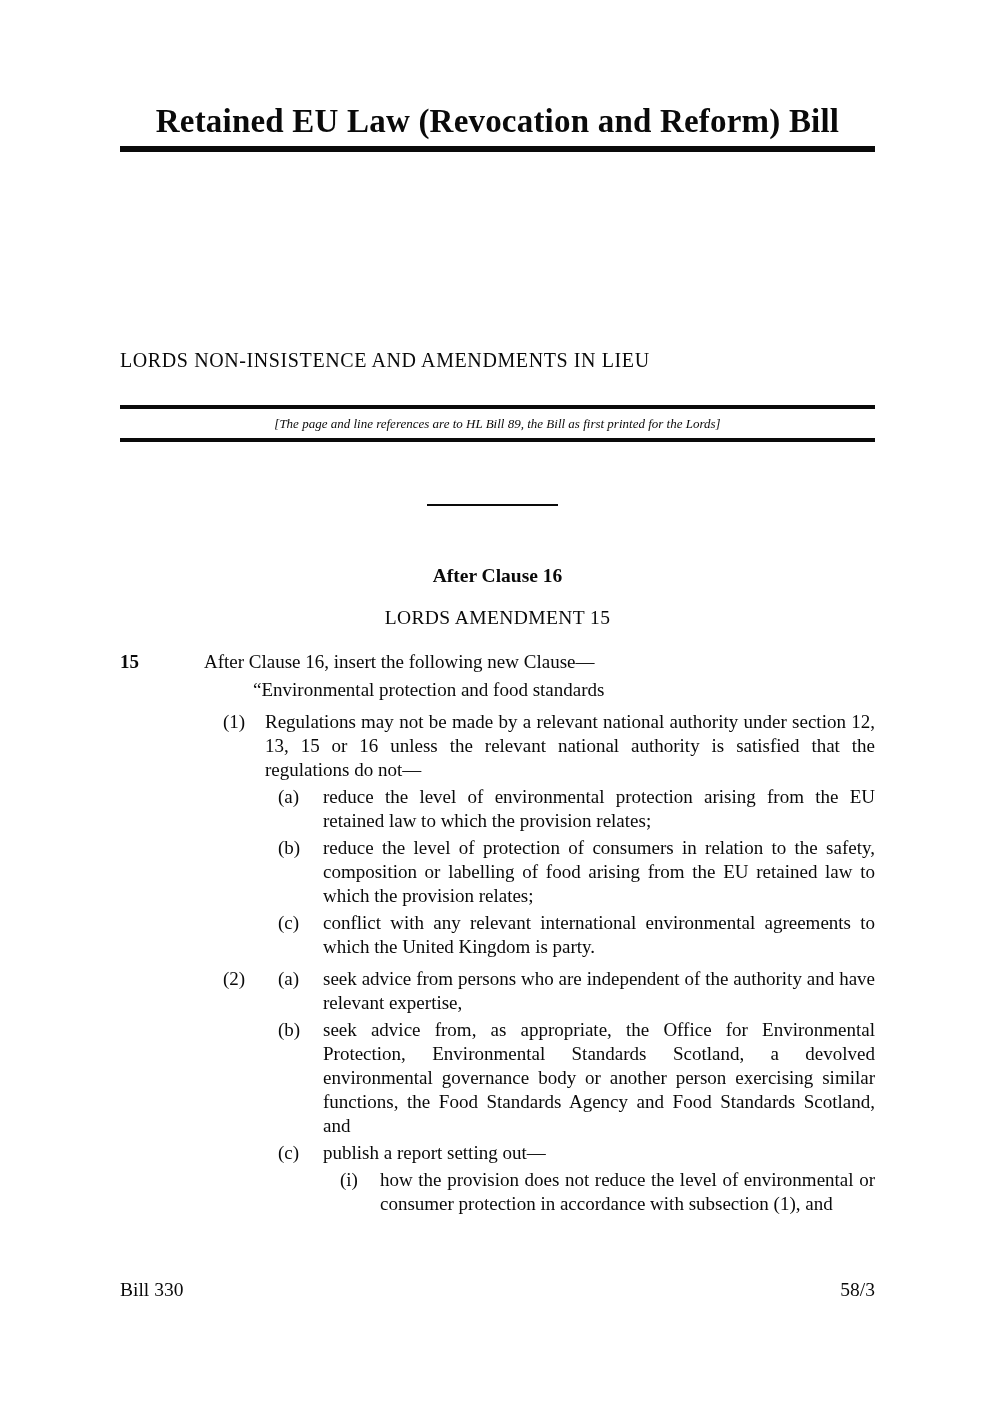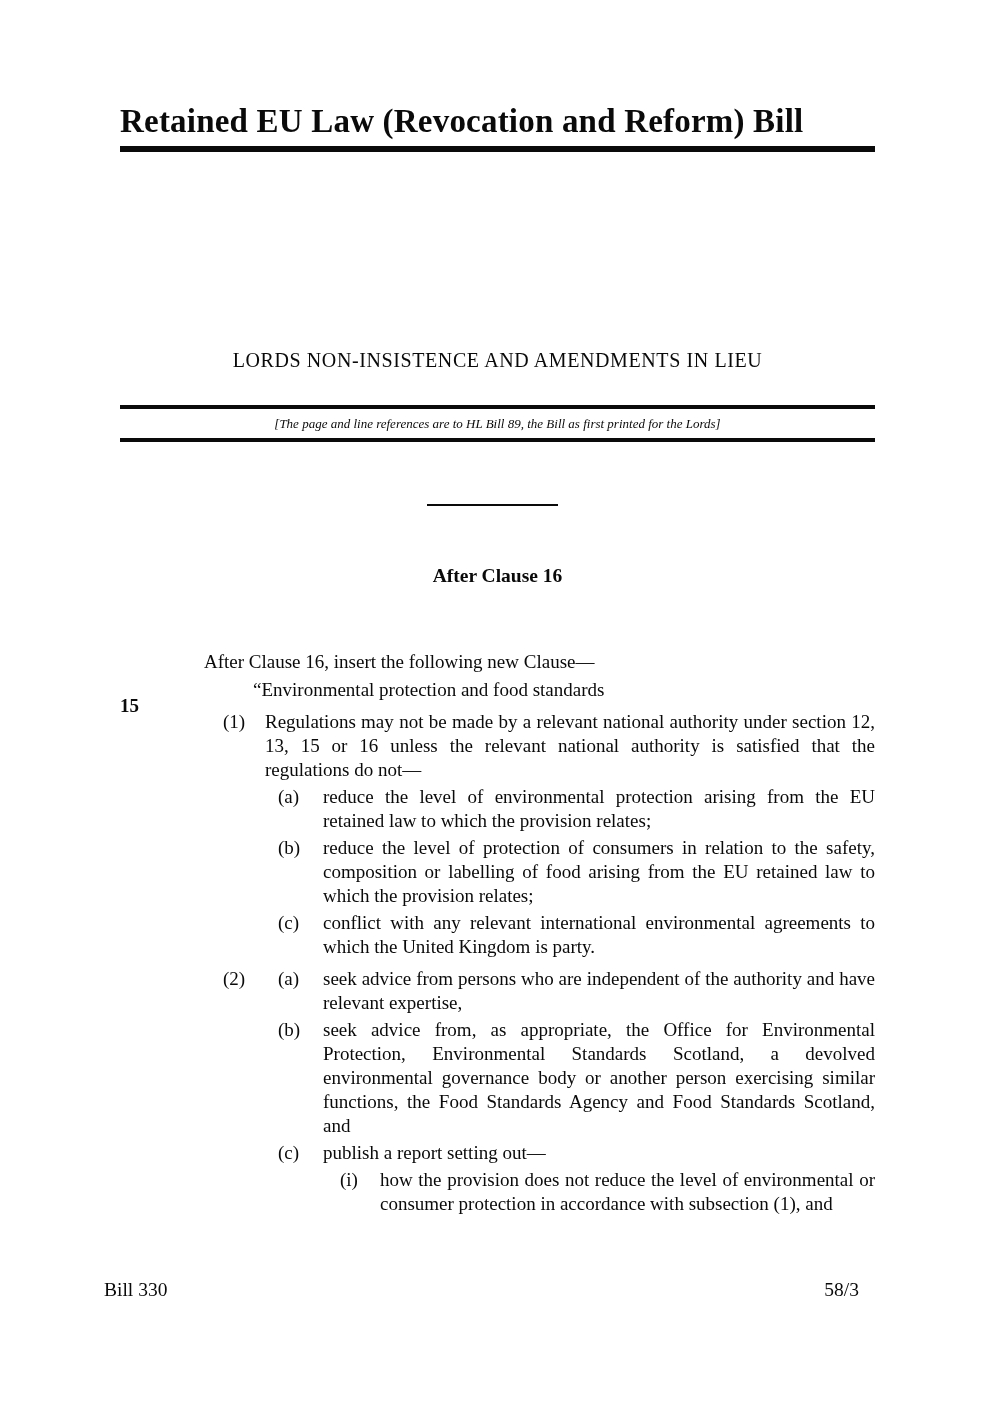--- a/index.html
+++ b/index.html
@@ -15,7 +15,7 @@
 
   .doc-title {
     position: absolute; top: 103px; left: 120px; width: 755px;
-    font-size: 33px; font-weight: bold;
+    text-align: center; font-size: 33px; font-weight: bold;
     letter-spacing: 0.2px; white-space: nowrap;
   }
   .title-rule {

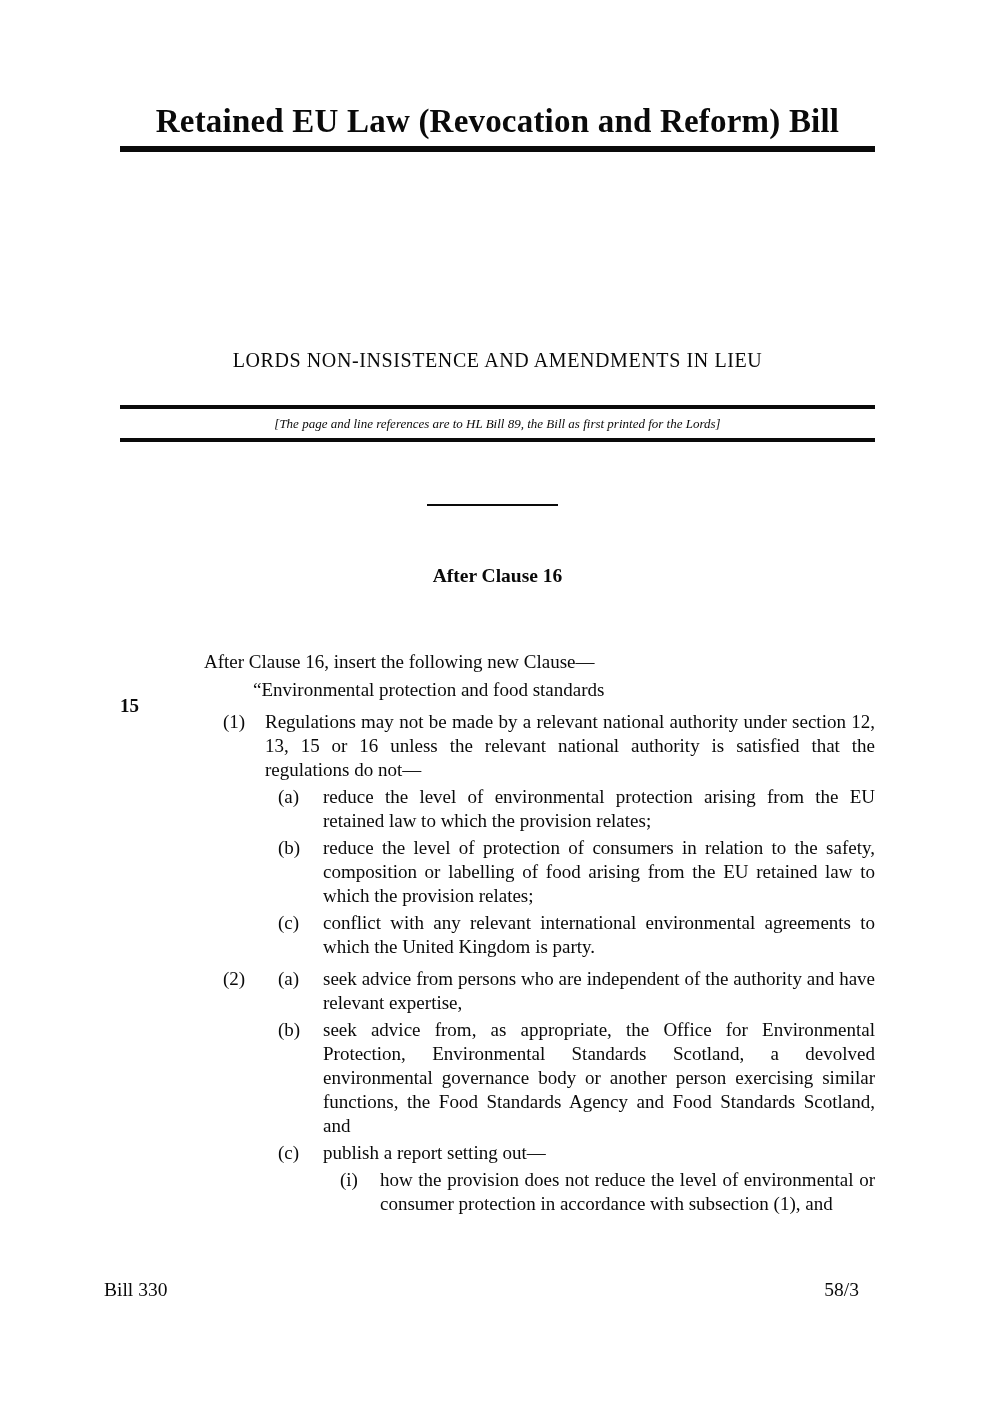--- a/index.html
+++ b/index.html
@@ -25,7 +25,7 @@
 
   .section-heading {
     position: absolute; top: 349px; left: 120px; width: 755px;
-    text-align: center; font-size: 20px; letter-spacing: 0.6px;
+    font-size: 20px; letter-spacing: 0.6px;
   }
 
   .note-block { position: absolute; top: 405px; left: 120px; width: 755px; }

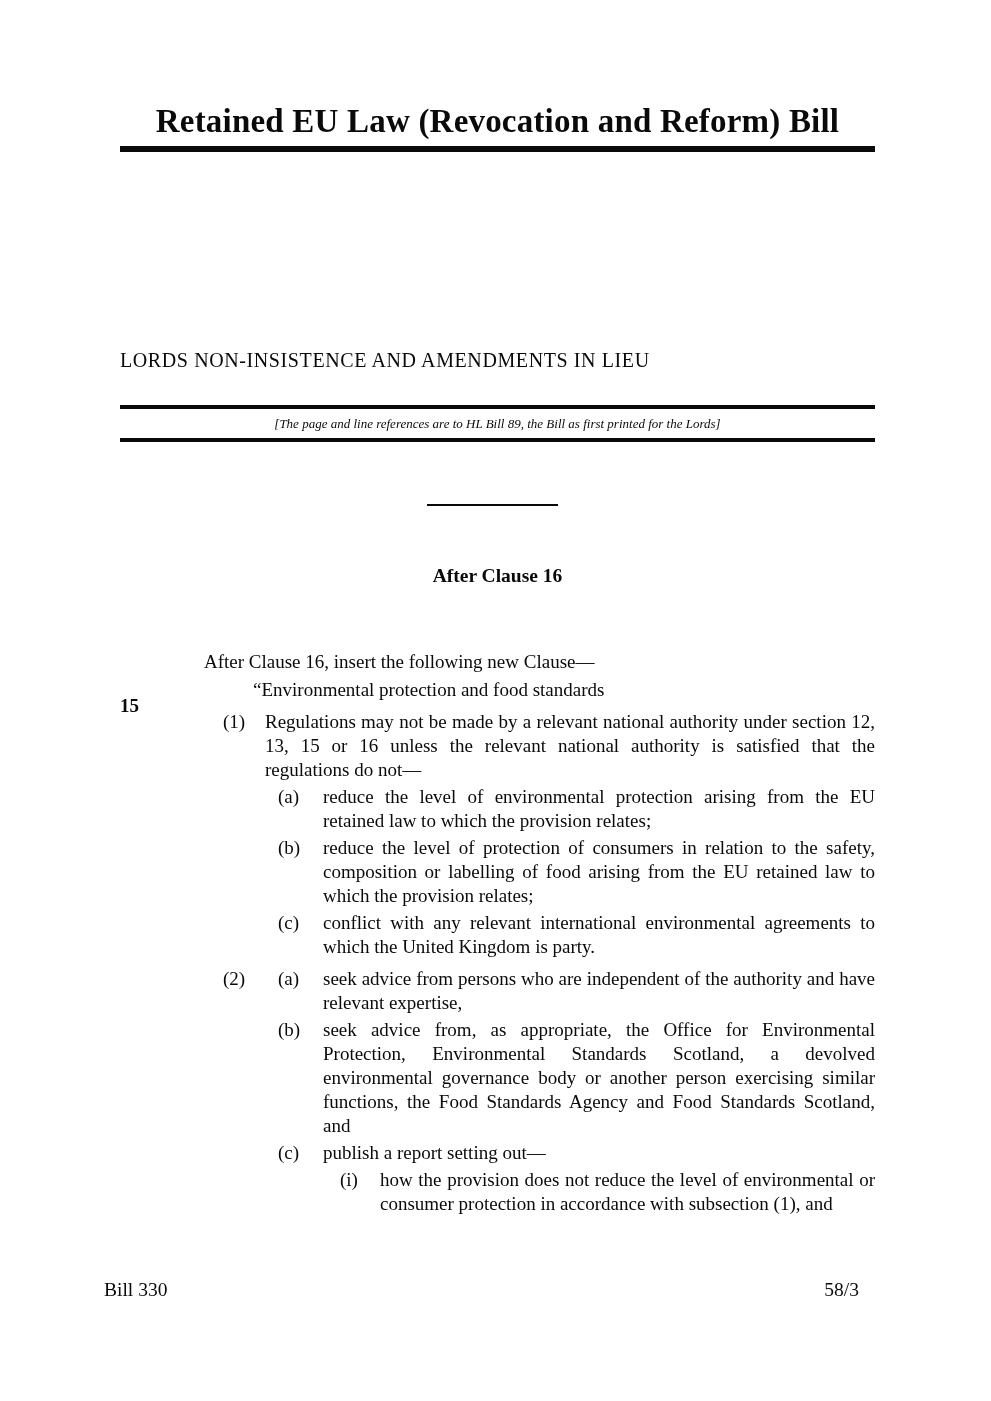--- a/index.html
+++ b/index.html
@@ -90,6 +90,7 @@
   <div class="short-rule"></div>
 
   <div class="clause-location-heading">After Clause 16</div>
+  <div class="amendment-heading">LORDS AMENDMENT 15</div>
 
   <div class="amendment">
     <span class="amendment-number">15</span>

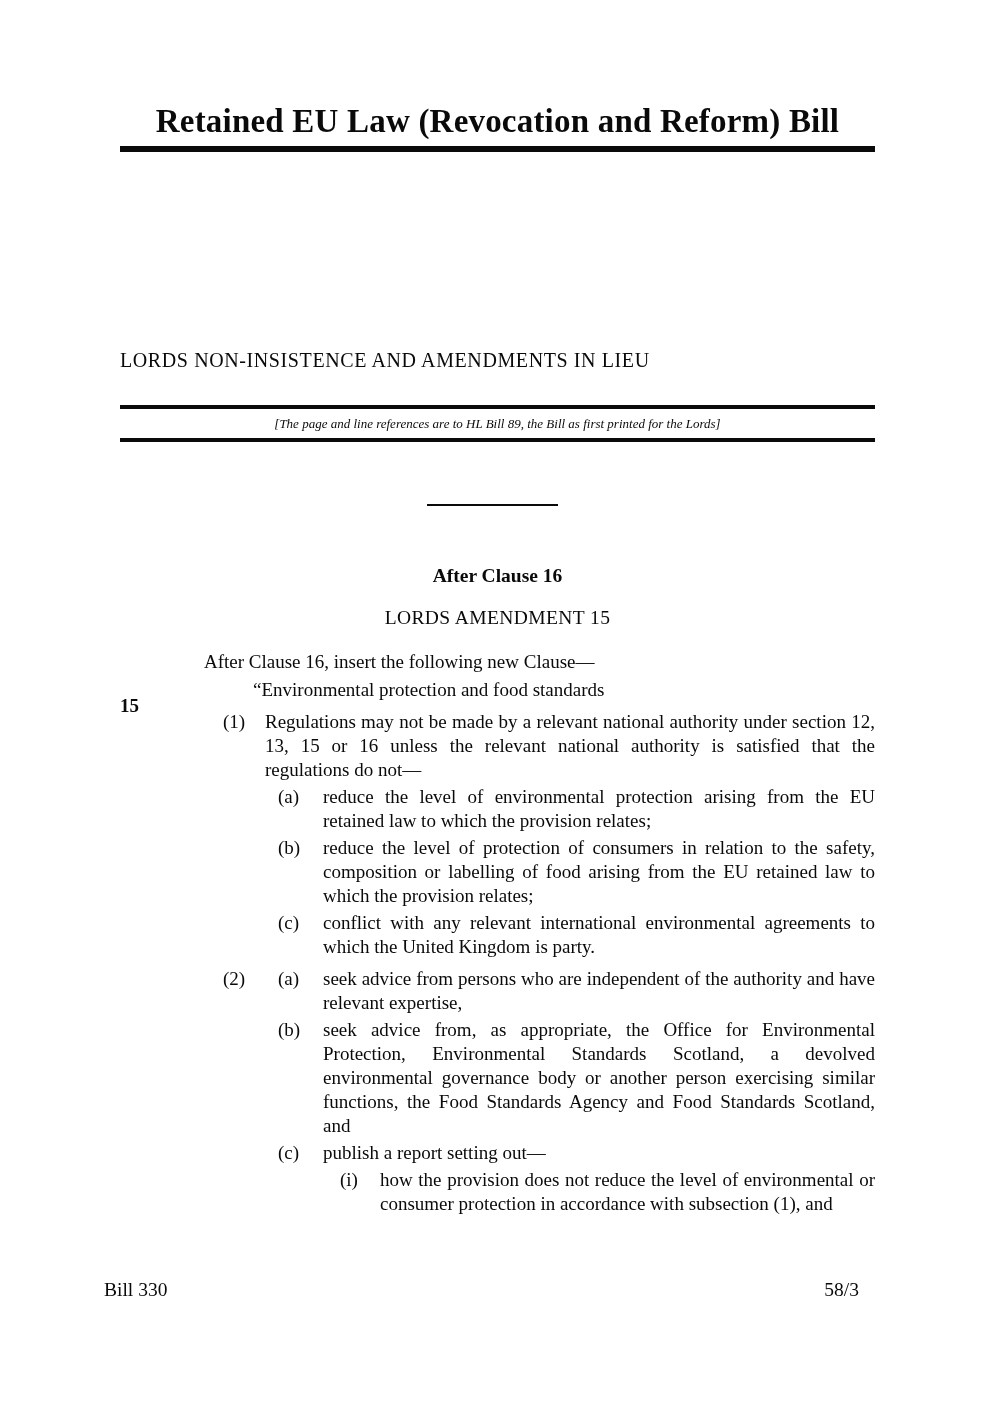--- a/index.html
+++ b/index.html
@@ -51,7 +51,7 @@
     position: absolute; top: 650px; left: 120px; width: 755px;
     font-size: 19px; line-height: 24px;
   }
-  .amendment-number { position: absolute; left: 0; top: 0; font-weight: bold; margin-top: 44px; }
+  .amendment-number { position: absolute; left: 0; top: 0; font-weight: bold; }
   .amendment-body { margin-left: 84px; }
   .instruction { text-align: left; }
 

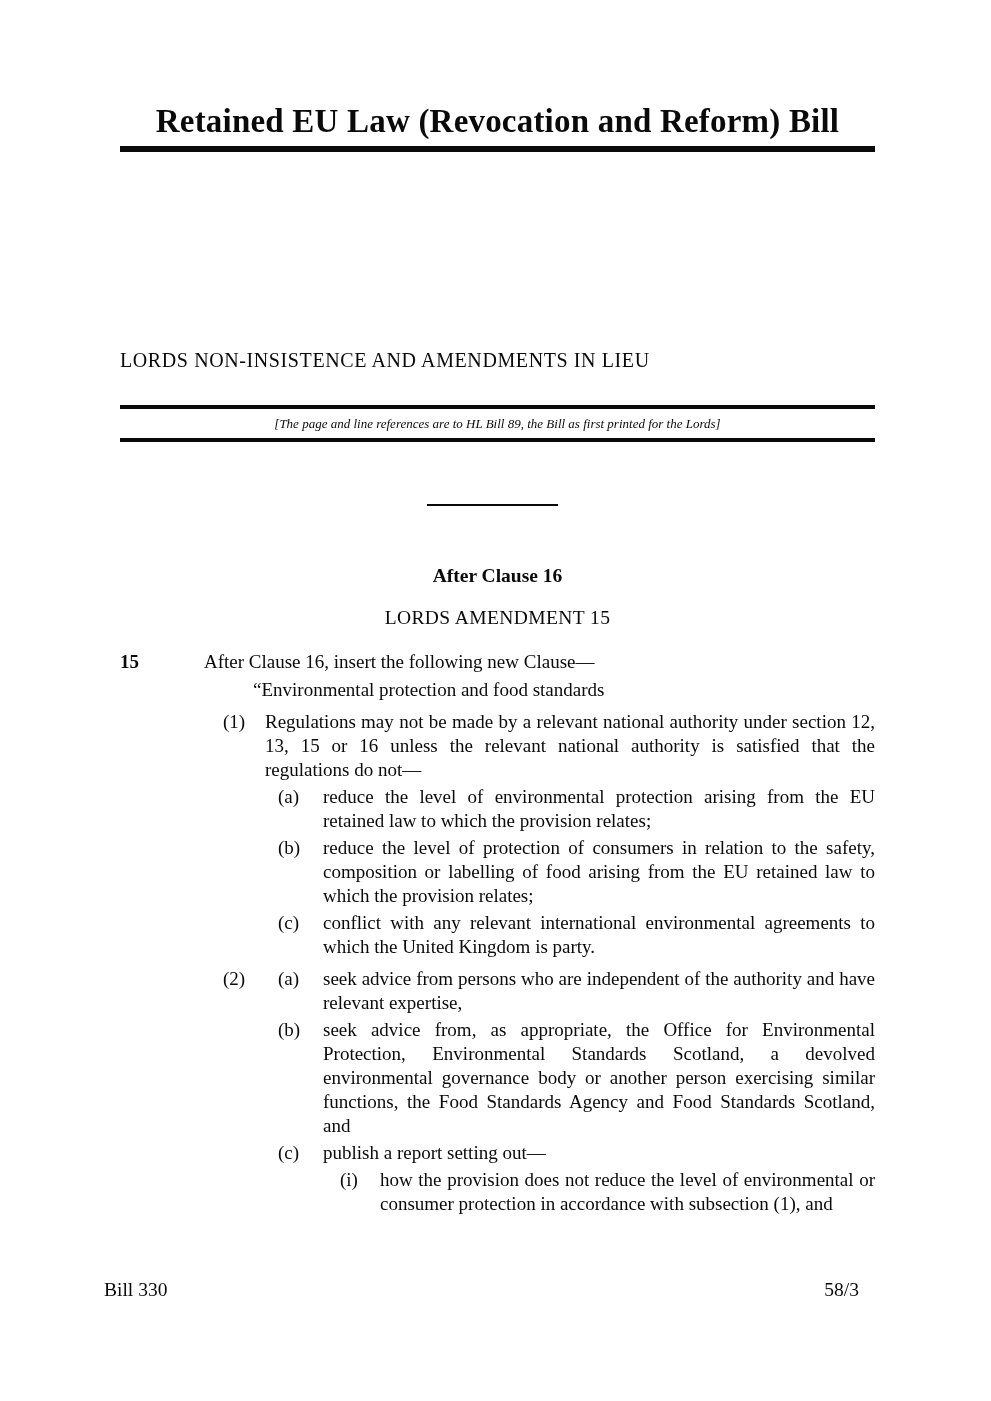--- a/index.html
+++ b/index.html
@@ -67,7 +67,7 @@
   .sp-label { position: absolute; left: -40px; top: 0; }
 
   .footer {
-    position: absolute; top: 1279px; left: 104px; width: 755px;
+    position: absolute; top: 1279px; left: 120px; width: 755px;
     font-size: 19.5px; display: flex; justify-content: space-between;
   }
 </style>

